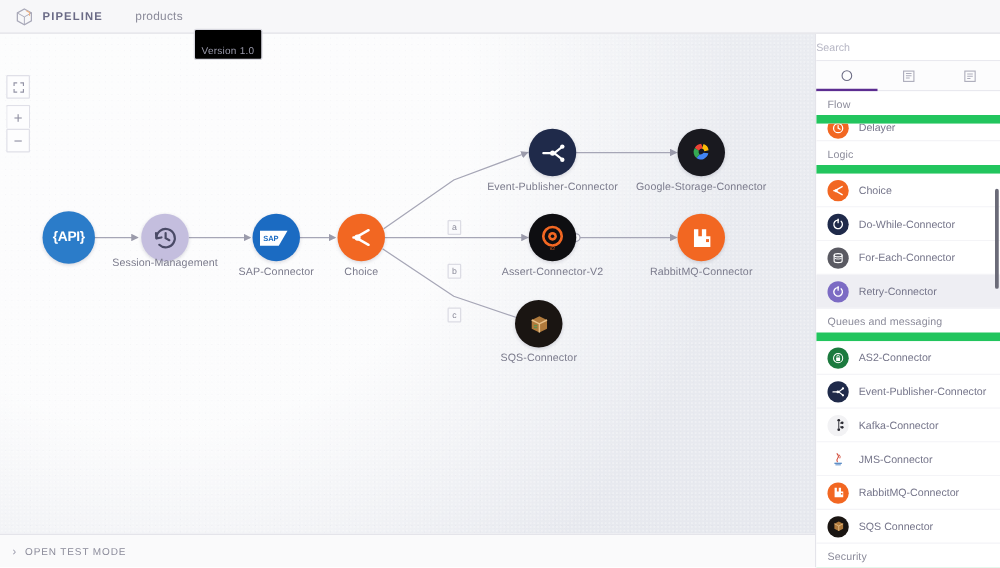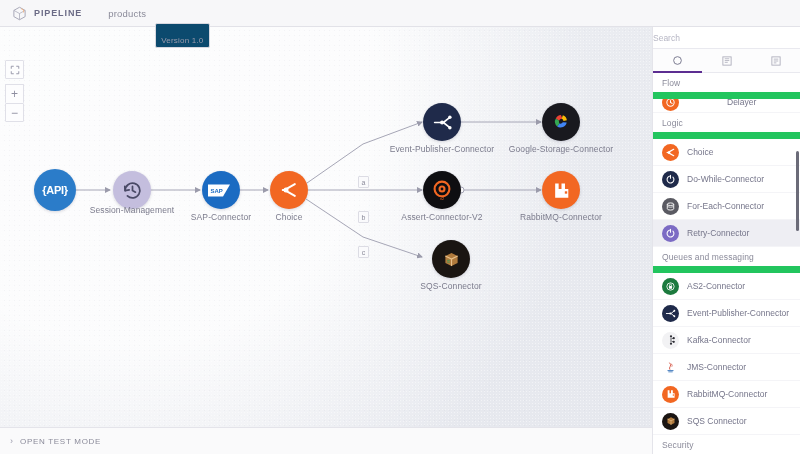--- a/index.html
+++ b/index.html
@@ -26,7 +26,7 @@
   .version-badge {
     margin-left: 9px; font-size: 8px; color: #9a9aab;
     border: 1px solid #d8d8e0; border-radius: 2px; padding: 12px 5px 2px 5px;
-    background: #0c4a6e; letter-spacing: .2px; margin-top: 44px;
+    background: #000000; letter-spacing: .2px; margin-top: 44px;
   }
   .hdr-right {
     margin-left: auto; display: flex; align-items: center;

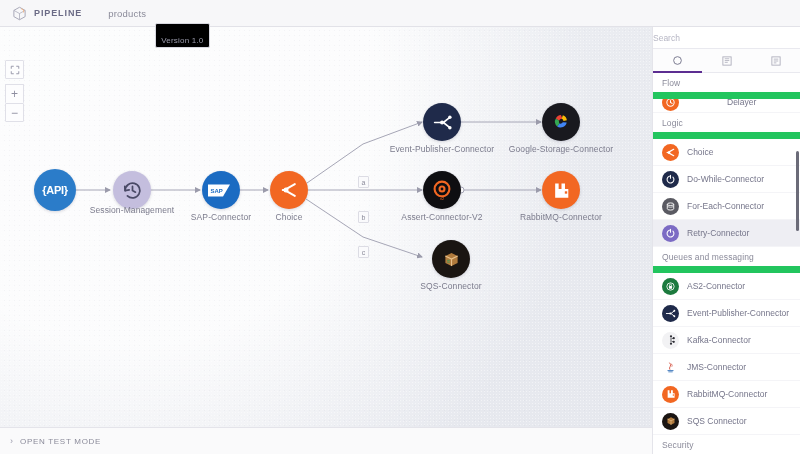--- a/index.html
+++ b/index.html
@@ -342,7 +342,7 @@
             <path d="M12 7.5 L12 12 L15.4 14" stroke="#fff" stroke-width="2.2" stroke-linecap="round" fill="none"></path>
           </svg>
         </div>
-        <span class="sb-item-label" style="margin-top:-7px;margin-left:40px;">Delayer</span>
+        <span class="sb-item-label" style="margin-top:-7px;">Delayer</span>
       </div>
 
       <div class="sb-group">Logic</div>

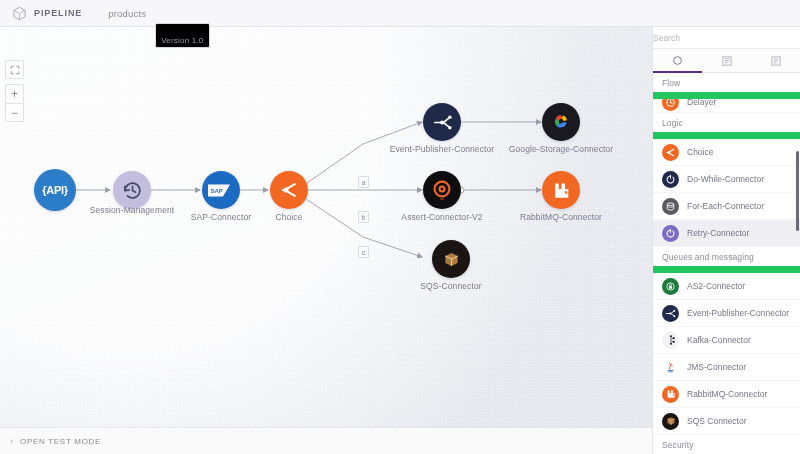--- a/index.html
+++ b/index.html
@@ -286,7 +286,7 @@
       <div class="node-label" style="top:41px;">RabbitMQ-Connector</div>
     </div>
 
-    <div class="node" style="left:432px; top:213px;">
+    <div class="node" style="left:412px; top:213px;">
       <div class="node-circle" style="width:38px;height:38px;background:#1a1512;">
         <svg width="21" height="21" viewBox="0 0 24 24">
           <path d="M5 8 L12 4.5 L19 8 L19 16 L12 19.5 L5 16 Z" fill="#b07a3c"></path>

